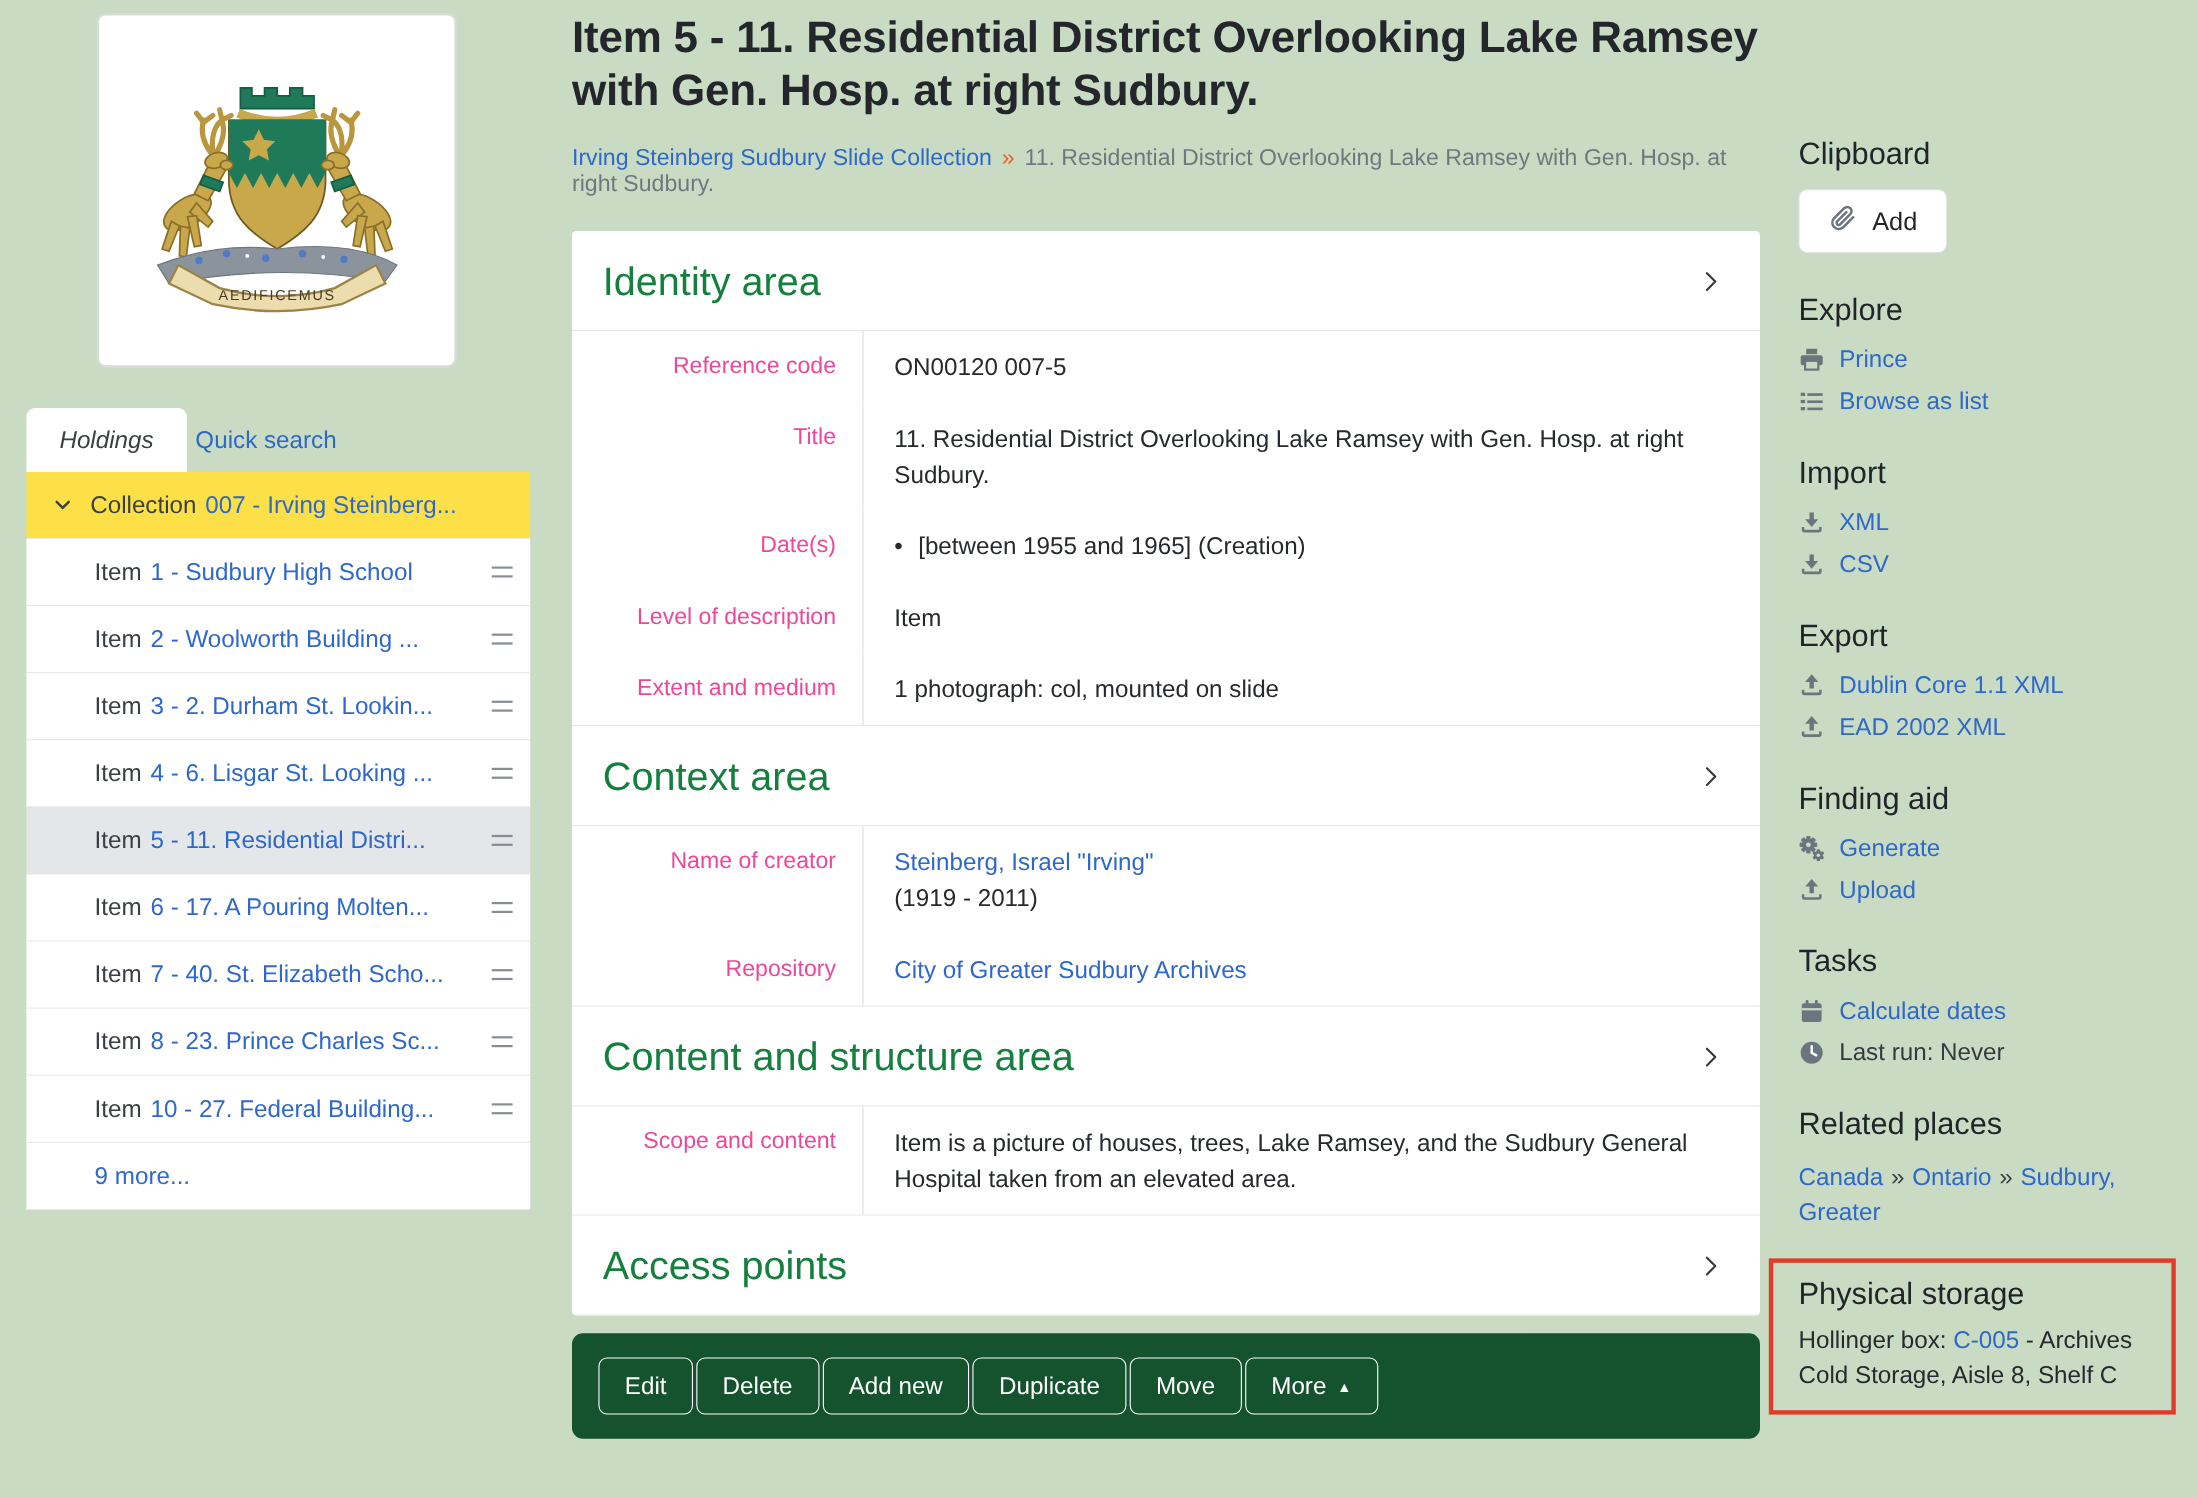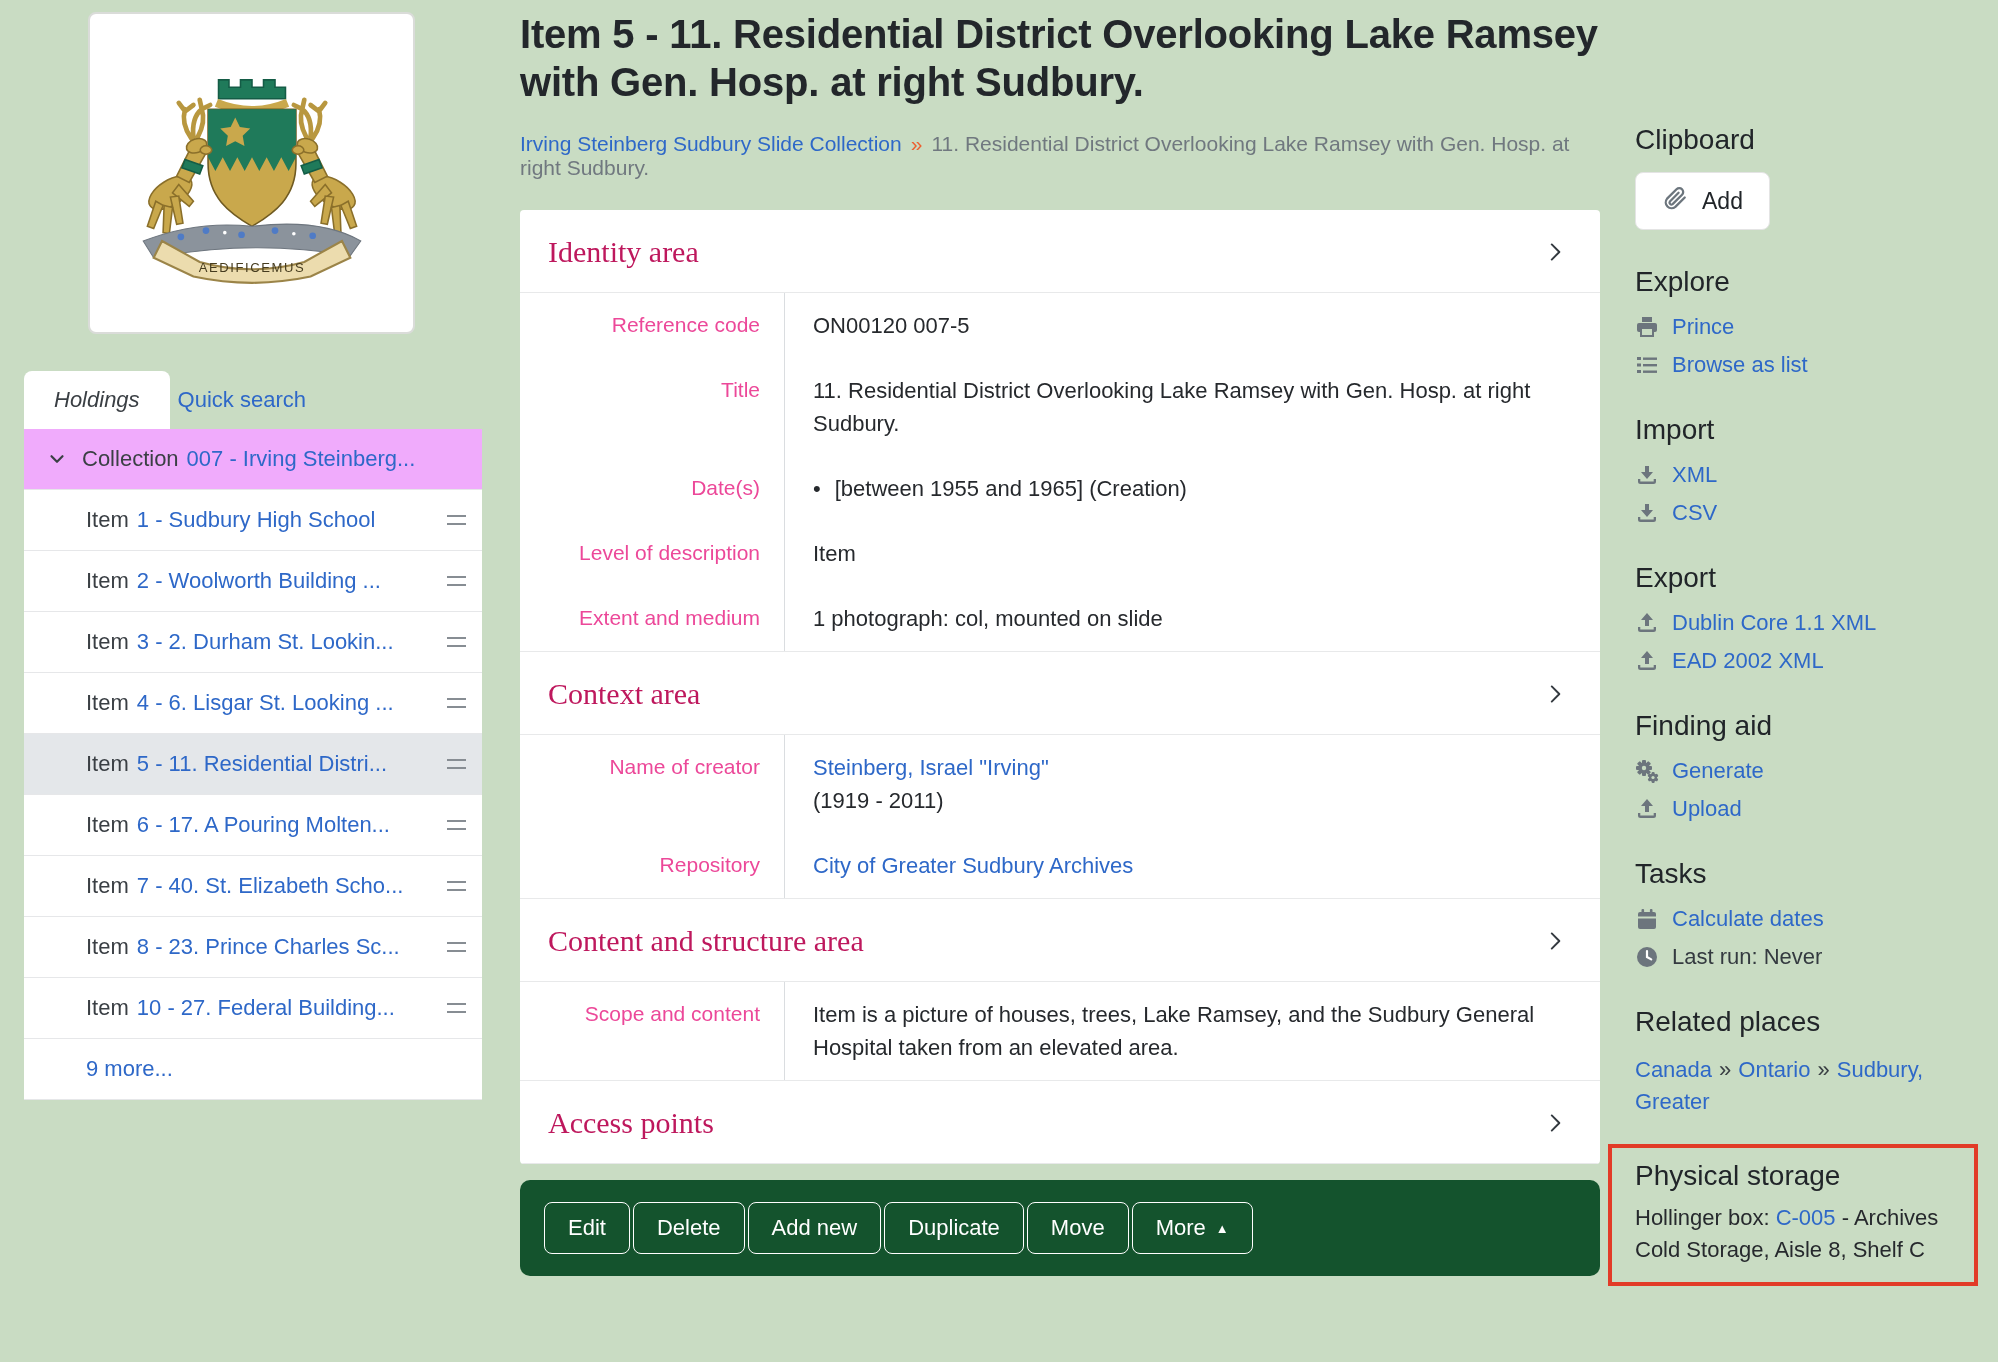--- a/index.html
+++ b/index.html
@@ -61,7 +61,7 @@
     display:flex; align-items:center; justify-content:space-between;
     padding:25px 32px 23px 28px; border-bottom:1px solid #e8e9ea;
   }
-  .sec-head .sec-title { font-size:30px; color:#be185d;font-family:Liberation Serif, serif; }
+  .sec-head .sec-title { font-size:36px; color:#15803d; }
   .sec-head .chev { width:26px; height:26px; cursor:pointer; }
   .frow { display:flex; }
   .flabel {

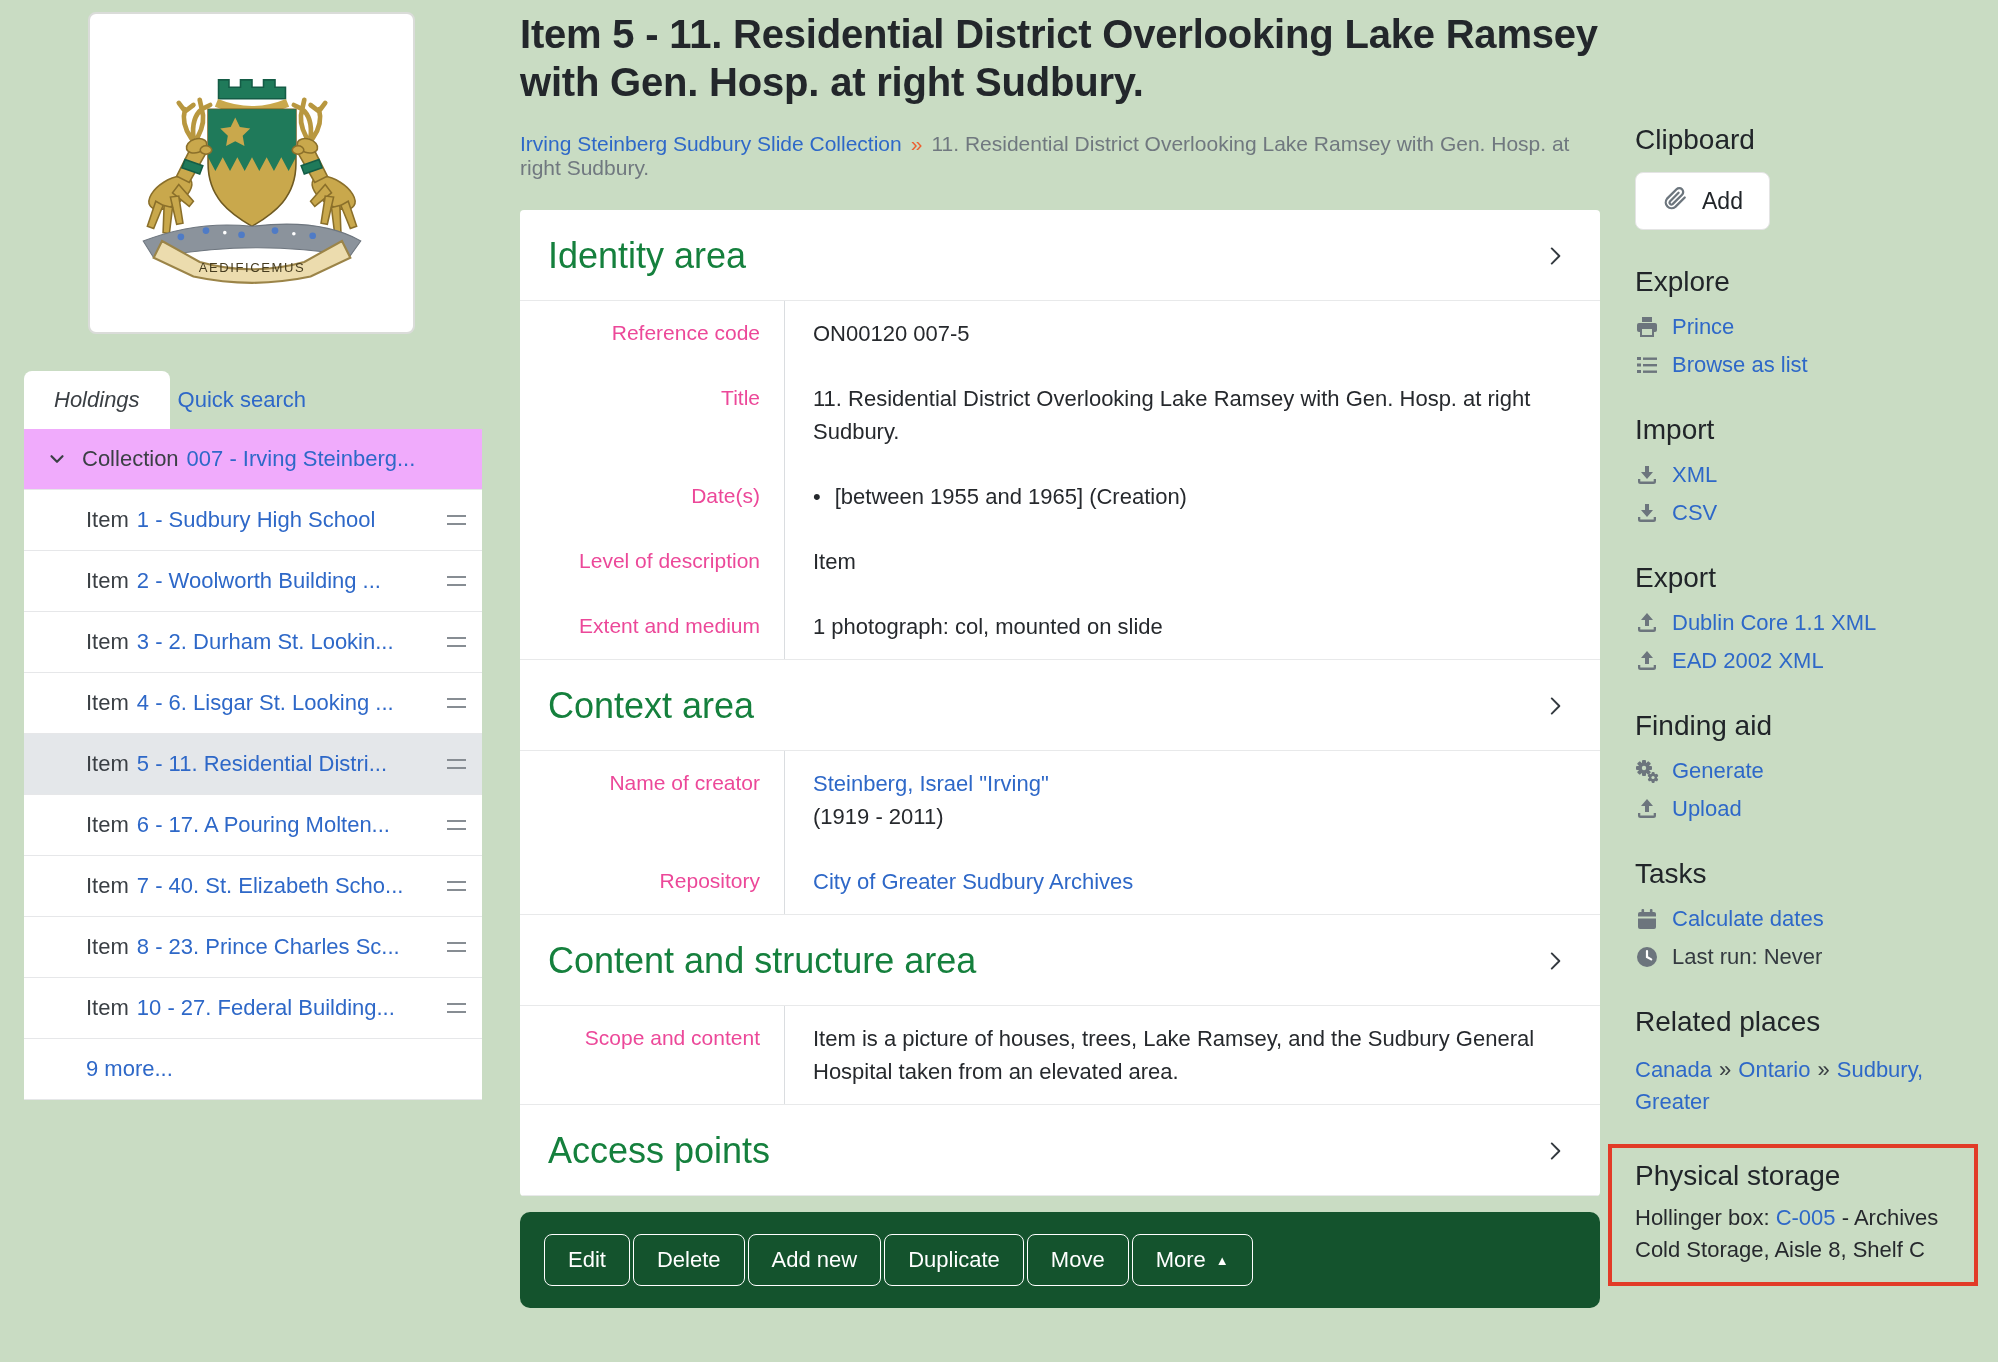--- a/index.html
+++ b/index.html
@@ -34,7 +34,7 @@
     font-size:22px; padding:0 16px 0 62px; color:#3a3f44;
   }
   .tree-row .pre { margin-right:8px; white-space:nowrap; }
-  .tree-row.collection { background:#f0abfc; padding-left:22px; }
+  .tree-row.collection { background:#fde047; padding-left:22px; }
   .tree-row.selected { background:#e4e7ea; }
   .tree-row .twisty { width:22px; height:22px; margin-right:14px; flex:none; cursor:pointer; }
   .tree-row .item-link { white-space:nowrap; overflow:hidden; }

